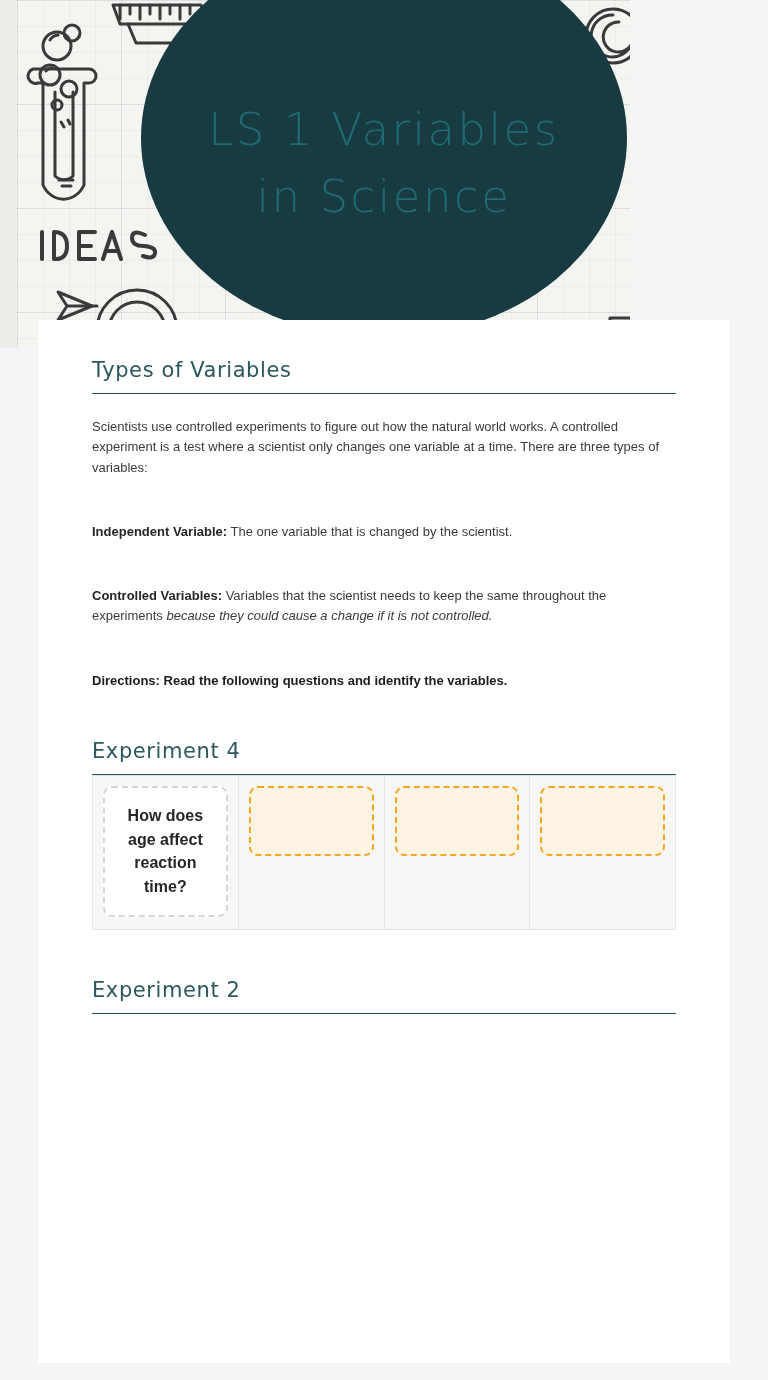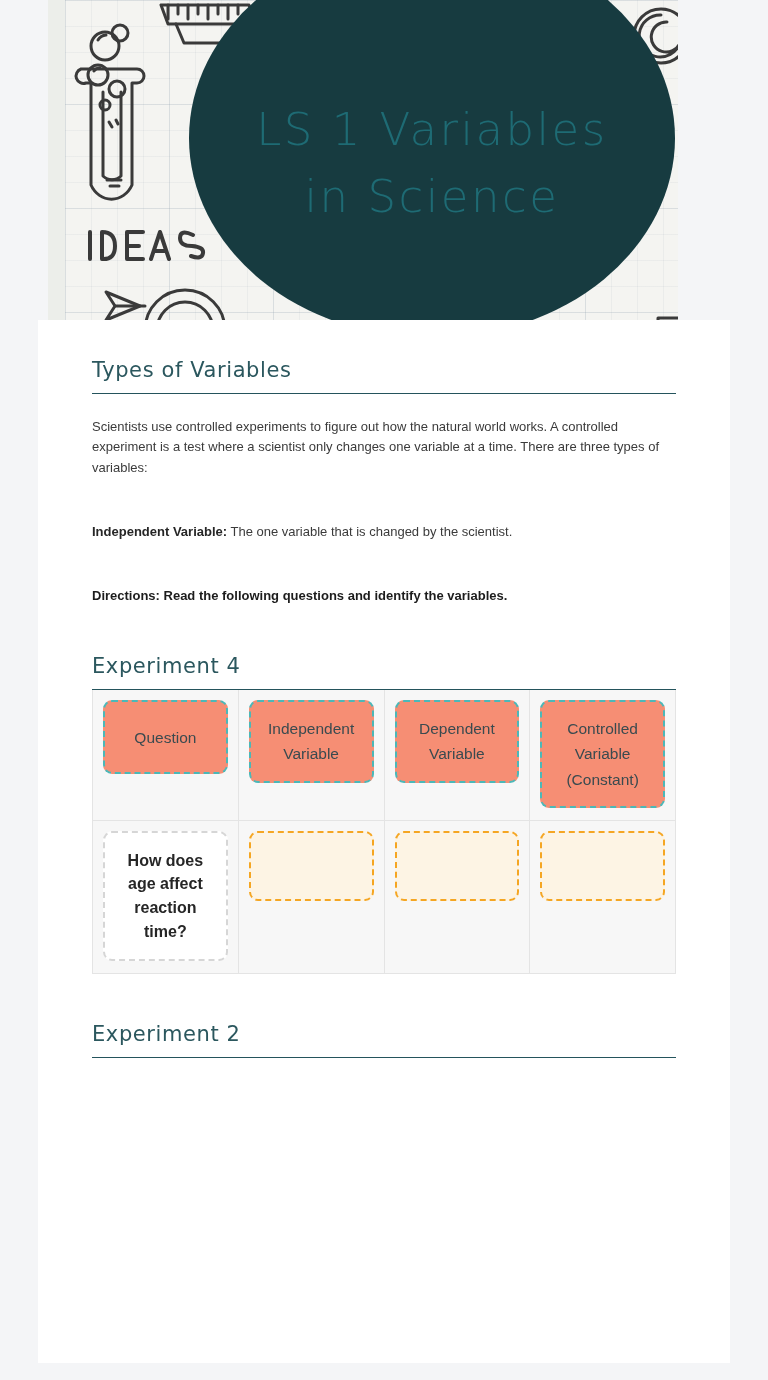--- a/index.html
+++ b/index.html
@@ -25,7 +25,6 @@
     height: 348px;
     overflow: hidden;
     background: #f2f2ef;
-    margin-left: 48px;
   }
 
   .banner-paper {

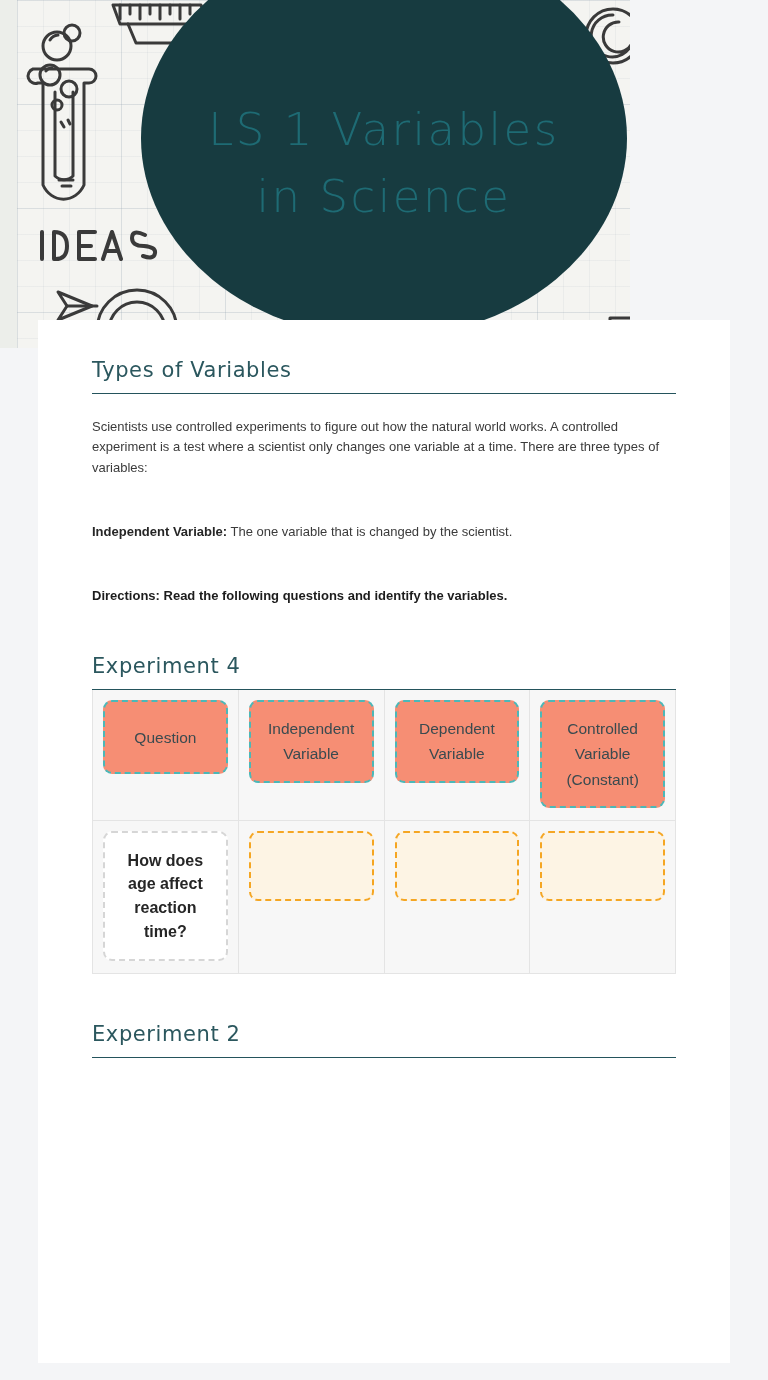--- a/index.html
+++ b/index.html
@@ -269,6 +269,9 @@
   </p>
 
 
+  <p class="body">
+    <b>Controlled Variables:</b><span> Variables that the scientist needs to keep the same throughout the experiments </span><i>because they could cause a change if it is not controlled.</i>
+  </p>
 
   <p class="body directions">Directions: Read the following questions and identify the variables.</p>
 

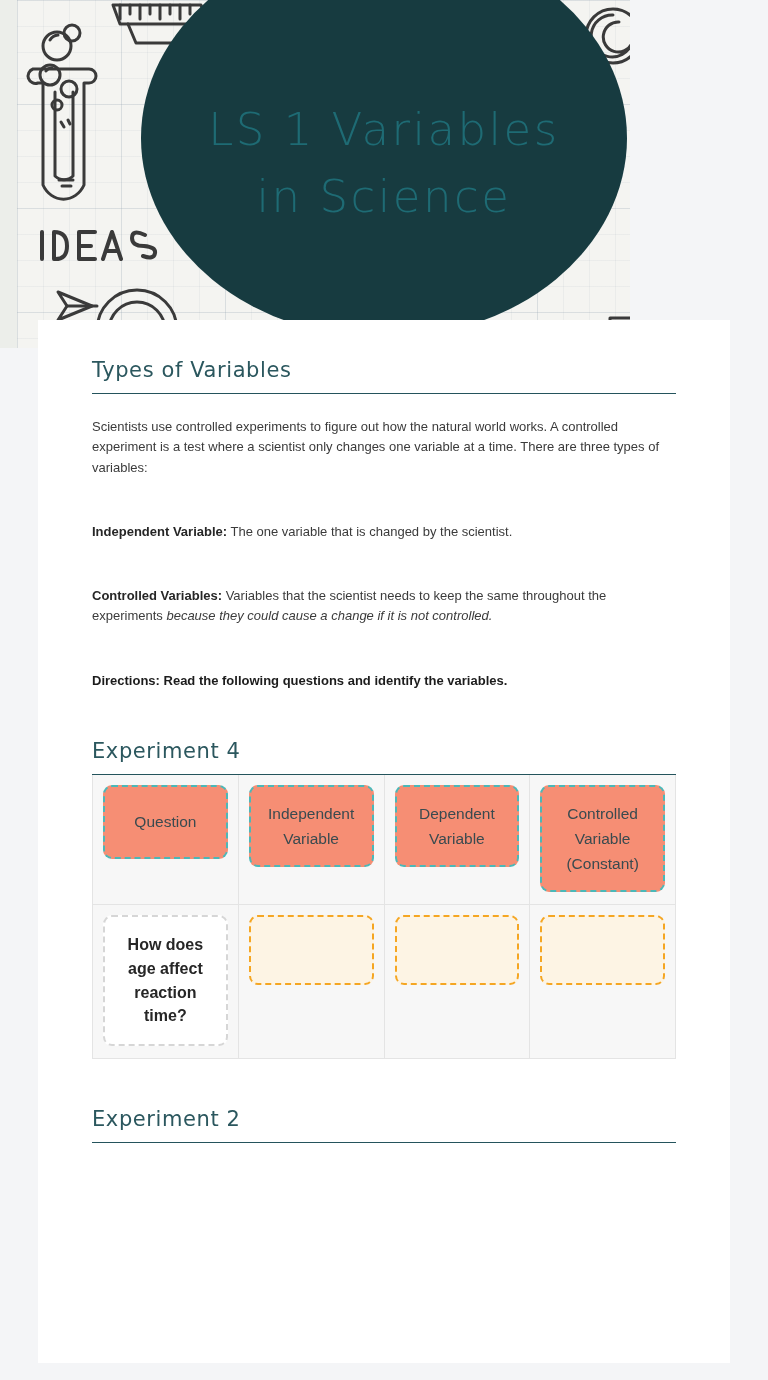--- a/index.html
+++ b/index.html
@@ -281,20 +281,6 @@
 
     <table class="exp-table">
       <tbody>
-          <tr>
-        <td>
-          <div class="chip">Question</div>
-        </td>
-        <td>
-          <div class="chip">Independent Variable</div>
-        </td>
-        <td>
-          <div class="chip">Dependent Variable</div>
-        </td>
-        <td>
-          <div class="chip tall">Controlled Variable (Constant)</div>
-        </td>
-      </tr>
       <tr class="body-row">
         <td>
           <div class="qcell">How does age affect reaction time?</div>

